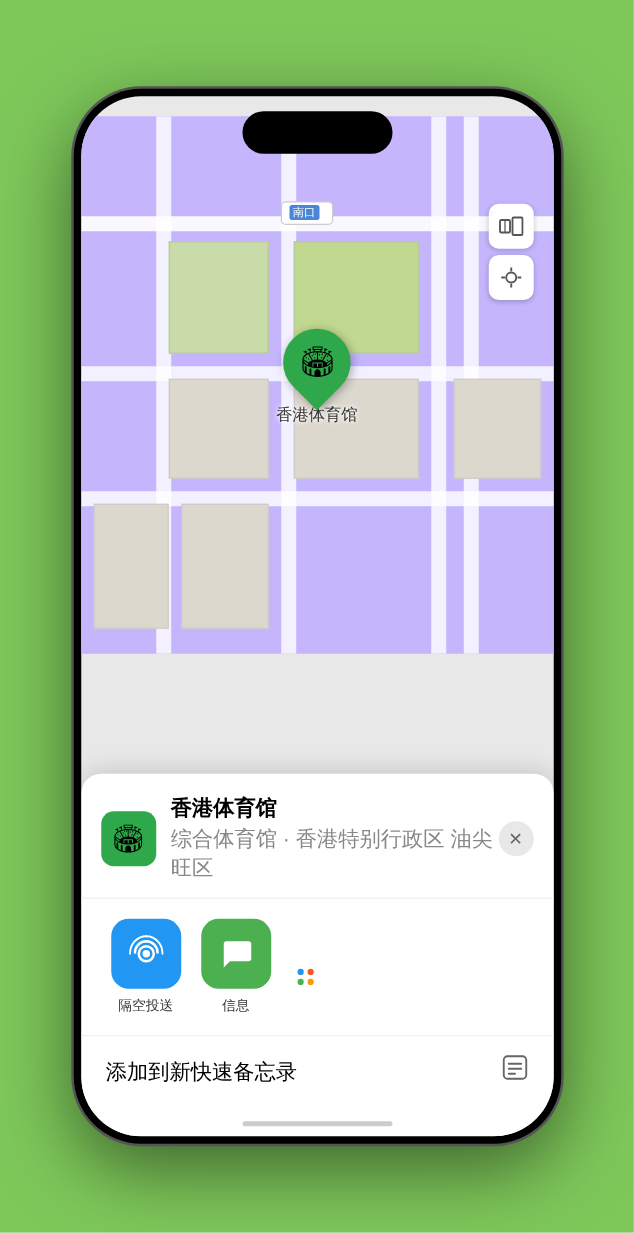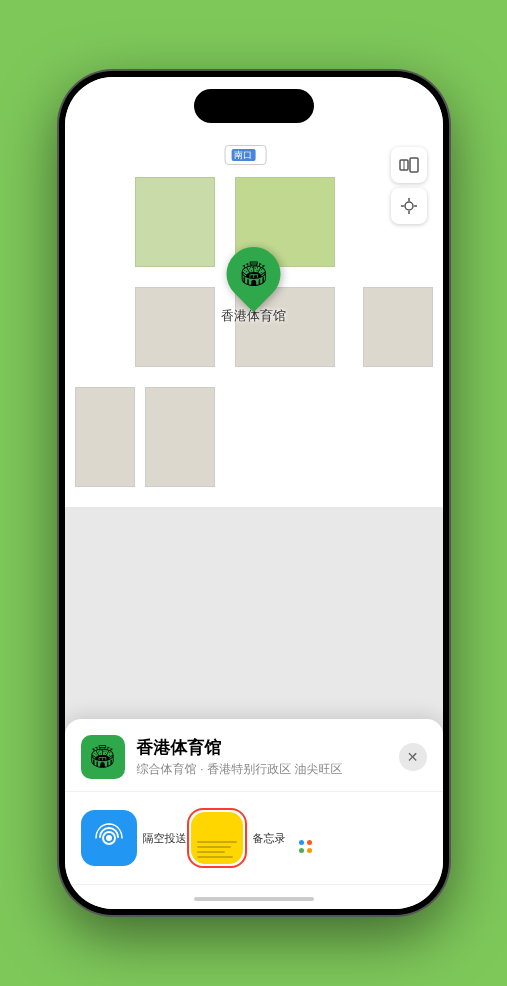--- a/index.html
+++ b/index.html
@@ -119,11 +119,11 @@
     
     .map-area {
       position: absolute;
-      top: 0;
+      top: 16px;
       left: 0;
       right: 0;
       height: 430px;
-      background: #ffffff;
+      background: #c4b5fd;
       overflow: hidden;
     }
 

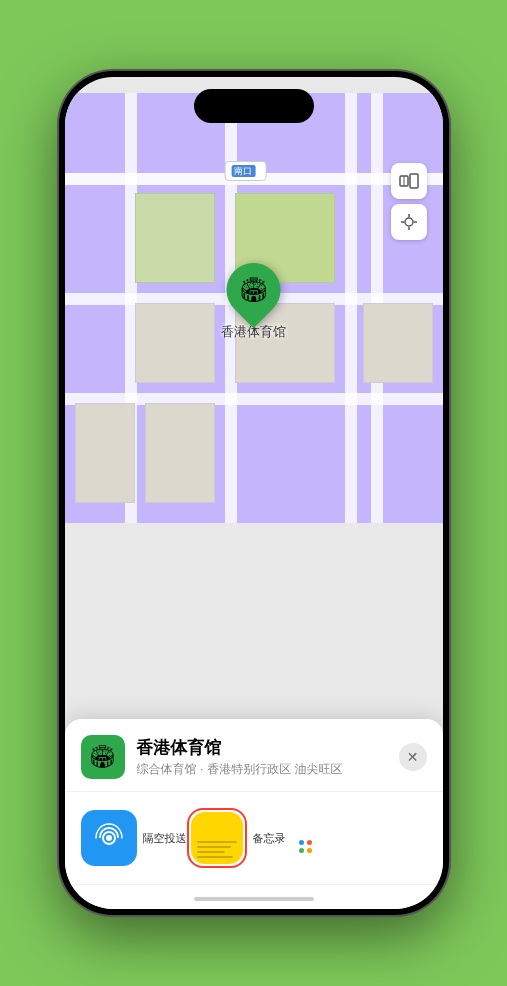--- a/index.html
+++ b/index.html
@@ -268,7 +268,7 @@
       color: #000;
     }
     .venue-subtitle {
-      font-size: 12px;
+      font-size: 17px;
       color: #888;
       margin-top: 2px;
     }

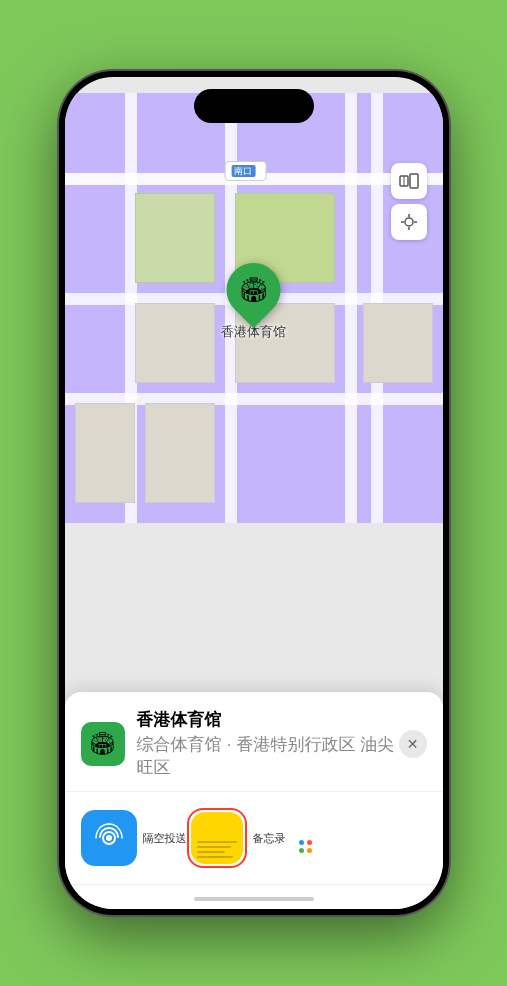--- a/index.html
+++ b/index.html
@@ -297,7 +297,7 @@
     }
     .share-item {
       display: flex;
-      flex-direction: row;
+      flex-direction: column;
       align-items: center;
       gap: 6px;
       min-width: 72px;

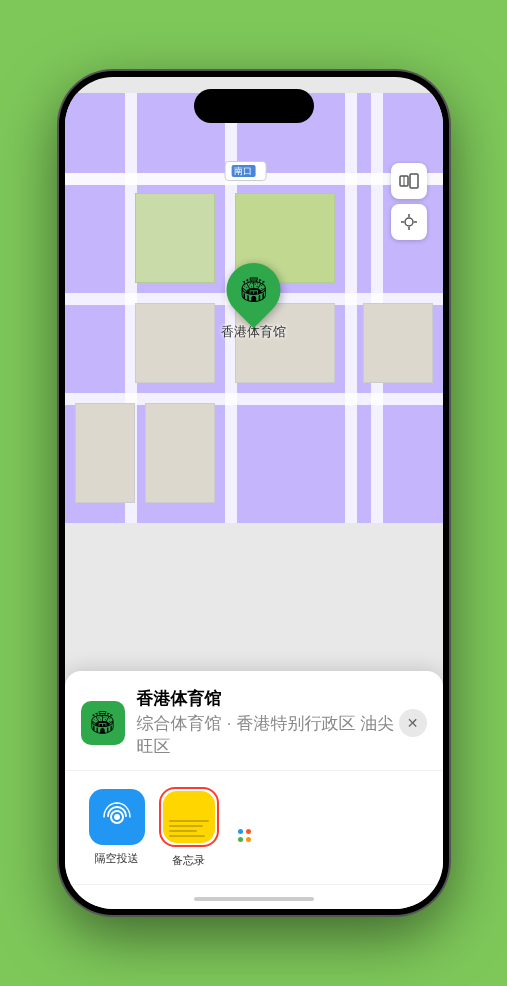--- a/index.html
+++ b/index.html
@@ -464,6 +464,14 @@
           <span class="share-item-label">隔空投送</span>
         </div>
 
+        <div class="share-item">
+          <div class="share-icon-wrap messages">
+            <svg width="30" height="30" viewBox="0 0 30 30">
+              <path d="M5 5 H25 C26.1 5 27 5.9 27 7 V19 C27 20.1 26.1 21 25 21 H10 L5 26 V7 C5 5.9 5.9 5 7 5 Z" fill="#fff"></path>
+            </svg>
+          </div>
+          <span class="share-item-label">信息</span>
+        </div>
 
 
         <div class="share-item">

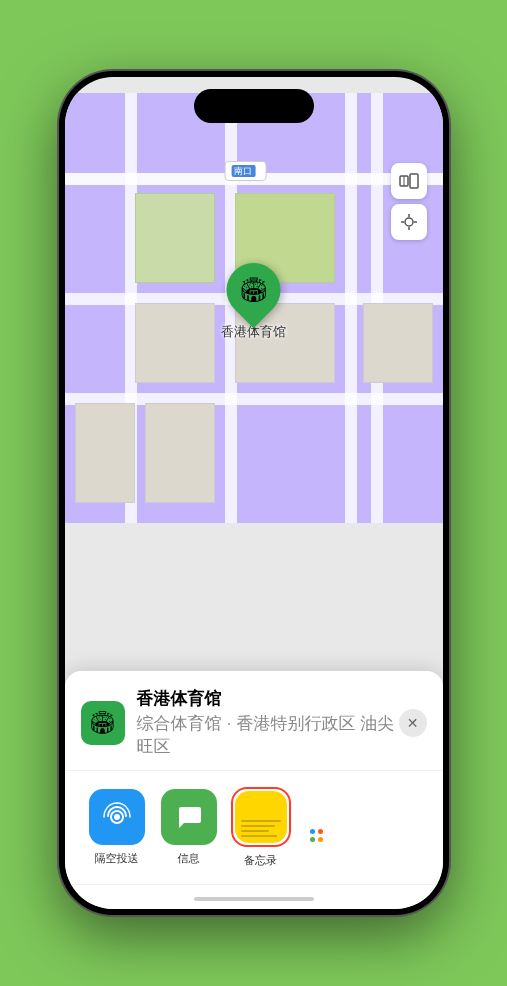--- a/index.html
+++ b/index.html
@@ -474,19 +474,6 @@
         </div>
 
 
-        <div class="share-item">
-          <div style="padding: 2px; border: 2.5px solid #ff3b30; border-radius: 16px;">
-            <div class="share-icon-wrap notes" style="width:52px;height:52px;">
-              <div class="notes-lines">
-                <div class="notes-line" style="width:100%;"></div>
-                <div class="notes-line" style="width:85%;"></div>
-                <div class="notes-line" style="width:70%;"></div>
-                <div class="notes-line" style="width:90%;"></div>
-              </div>
-            </div>
-          </div>
-          <span class="share-item-label">备忘录</span>
-        </div>
 
         <div class="share-item" style="min-width:40px; justify-content:center; padding-top:8px;">
           <div style="display:flex;flex-direction:column;gap:3px;margin-top:8px;">

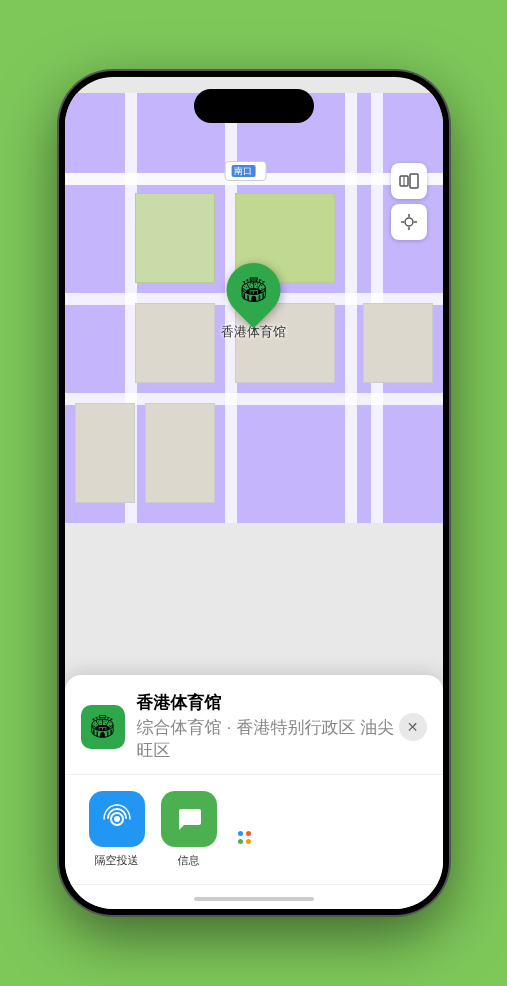--- a/index.html
+++ b/index.html
@@ -494,6 +494,17 @@
 
 
 
+        <div class="action-item">
+          <span class="action-label">添加到新快速备忘录</span>
+          <span class="action-icon">
+            <svg width="22" height="22" viewBox="0 0 22 22">
+              <rect x="2" y="2" width="18" height="18" rx="3" fill="none" stroke="#666" stroke-width="1.5"></rect>
+              <line x1="6" y1="8" x2="16" y2="8" stroke="#666" stroke-width="1.5" stroke-linecap="round"></line>
+              <line x1="6" y1="12" x2="16" y2="12" stroke="#666" stroke-width="1.5" stroke-linecap="round"></line>
+              <line x1="6" y1="16" x2="11" y2="16" stroke="#666" stroke-width="1.5" stroke-linecap="round"></line>
+            </svg>
+          </span>
+        </div>
 
 
       </div>

